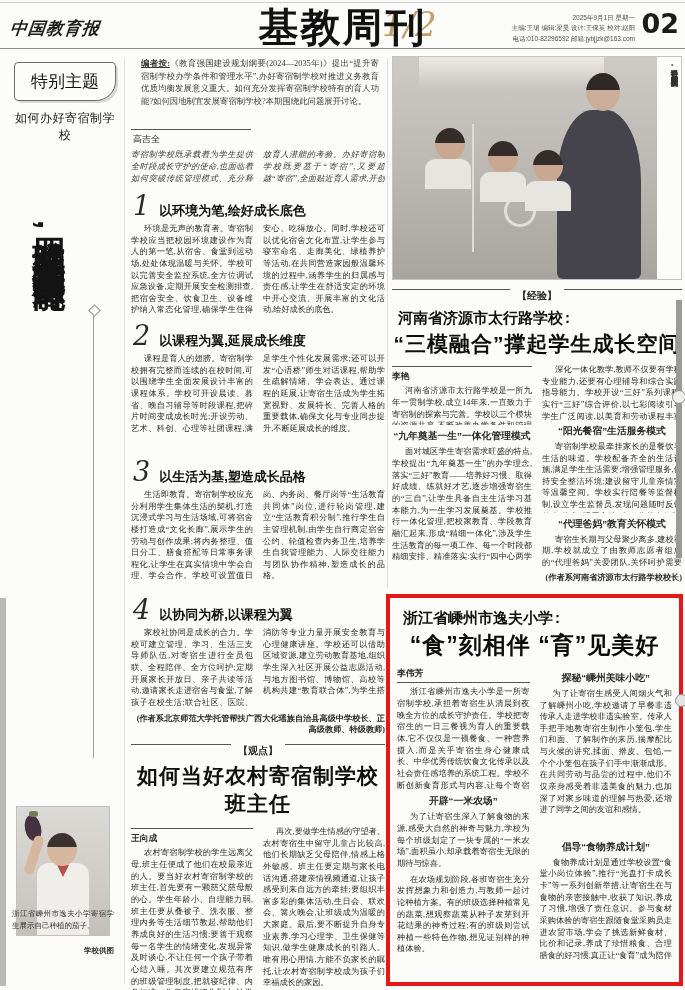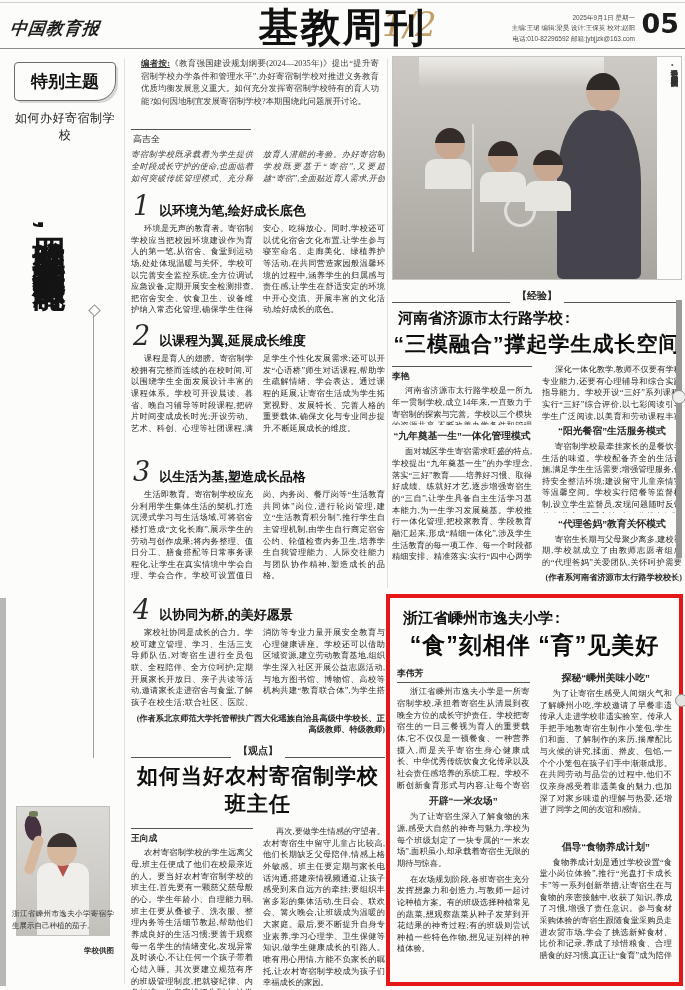--- a/index.html
+++ b/index.html
@@ -128,7 +128,7 @@
       <div>主编:王珺 编辑:梁昊 设计:王保英 校对:赵阳</div>
       <div>电话:010-82296592 邮箱:jybjjzk@163.com</div>
     </div>
-    <div class="page-num">05</div>
+    <div class="page-num">02</div>
   </div>
 
   <div class="special-box">

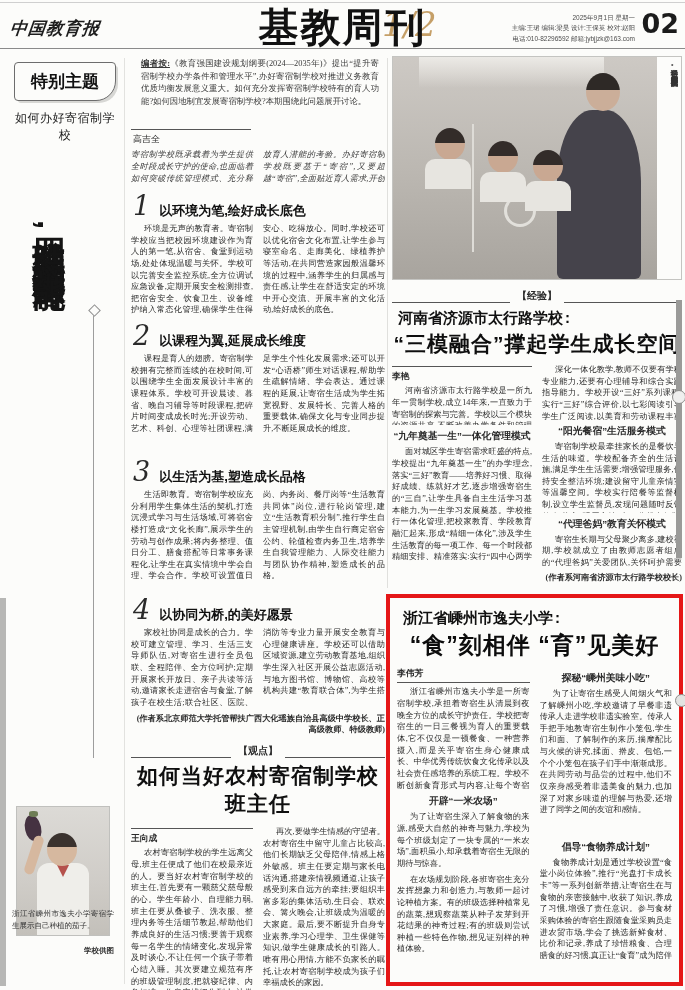--- a/index.html
+++ b/index.html
@@ -23,7 +23,7 @@
   
   .special-box{position:absolute;left:14px;top:62px;width:102px;text-align:center;}
   .special-label{border:1.5px solid #6d6d6d;border-radius:4px 4px 20px 4px;padding:7px 4px;
-        font-size:17px;font-weight:700;font-family:"Liberation Sans",sans-serif;color:#111;
+        font-size:17px;font-weight:400;font-family:"Liberation Sans",sans-serif;color:#111;
         box-shadow:3px 3px 0 -1px #d7d7d4;background:#fcfcfa;}
   .special-sub{margin-top:9px;font-size:12px;font-family:"Liberation Sans",sans-serif;color:#222;letter-spacing:.5px;}
   .v-headline{position:absolute;left:27px;top:212px;height:566px;writing-mode:vertical-rl;

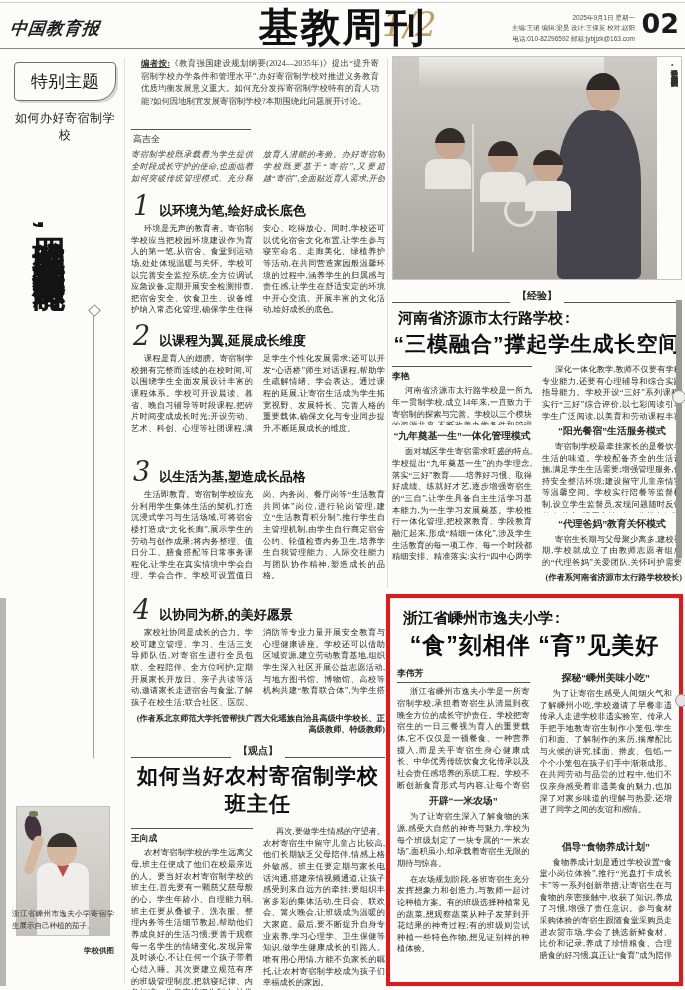--- a/index.html
+++ b/index.html
@@ -65,7 +65,7 @@
   .h96{height:94px}.h100{height:100px}.h102{height:102px}.h84{height:84px}
   .attrib{font-size:8.2px;font-weight:bold;text-align:right;margin-top:2px;}
 
-  .divider{display:flex;align-items:flex-end;gap:7px;margin:9px 0 4px 0;}
+  .divider{display:flex;align-items:flex-start;gap:7px;margin:9px 0 4px 0;}
   .divider .ln{flex:1;height:1px;background:#555;}
   .divider .lb{font-size:10px;font-weight:bold;font-family:"Liberation Sans",sans-serif;}
   .op-headline{font-size:21px;font-weight:900;font-family:"Liberation Sans",sans-serif;text-align:center;

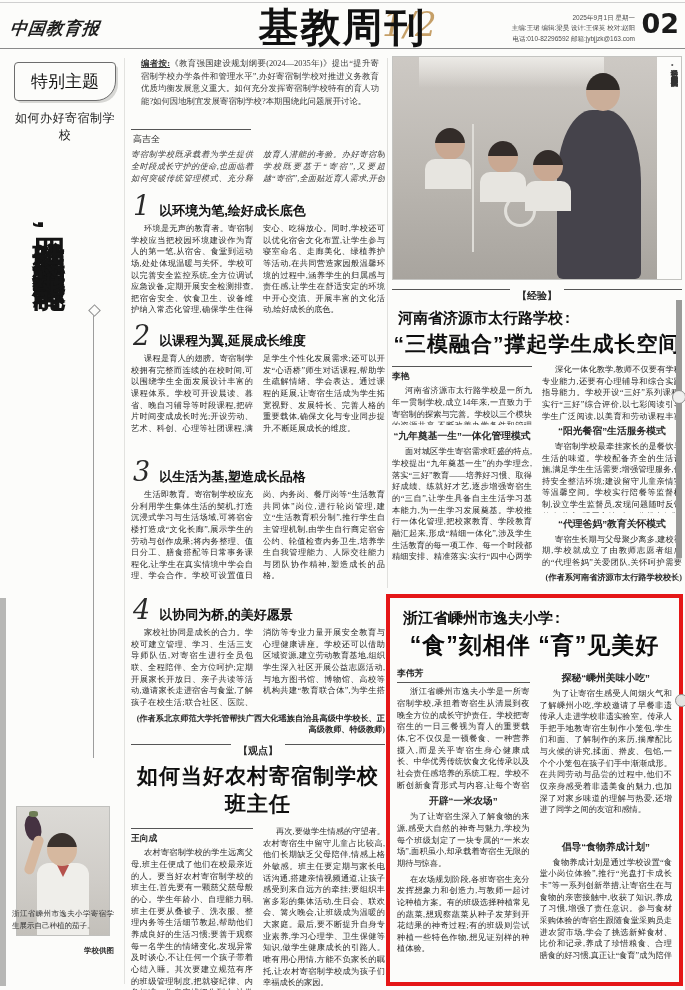--- a/index.html
+++ b/index.html
@@ -189,7 +189,7 @@
 
     <div class="sec-head">
       <span class="sec-num">4</span>
-      <span class="sec-title">以协同为桥,的美好愿景</span>
+      <span class="sec-title">以协同为桥,以课程为翼</span>
     </div>
     <div class="sec-body h84">
         <p>家校社协同是成长的合力。学校可建立管理、学习、生活三支导师队伍,对寄宿生进行全员包联、全程陪伴、全方位呵护;定期开展家长开放日、亲子共读等活动,邀请家长走进宿舍与食堂,了解孩子在校生活;联合社区、医院、消防等专业力量开展安全教育与心理健康讲座。学校还可以借助区域资源,建立劳动教育基地,组织学生深入社区开展公益志愿活动,与地方图书馆、博物馆、高校等机构共建“教育联合体”,为学生搭建多元成长平台,凝聚成长的合力。</p>

